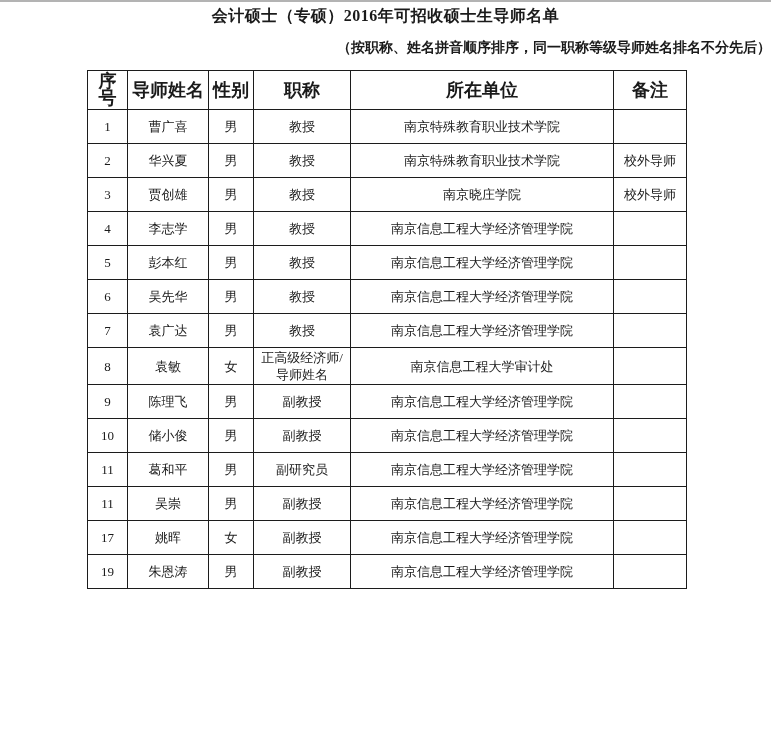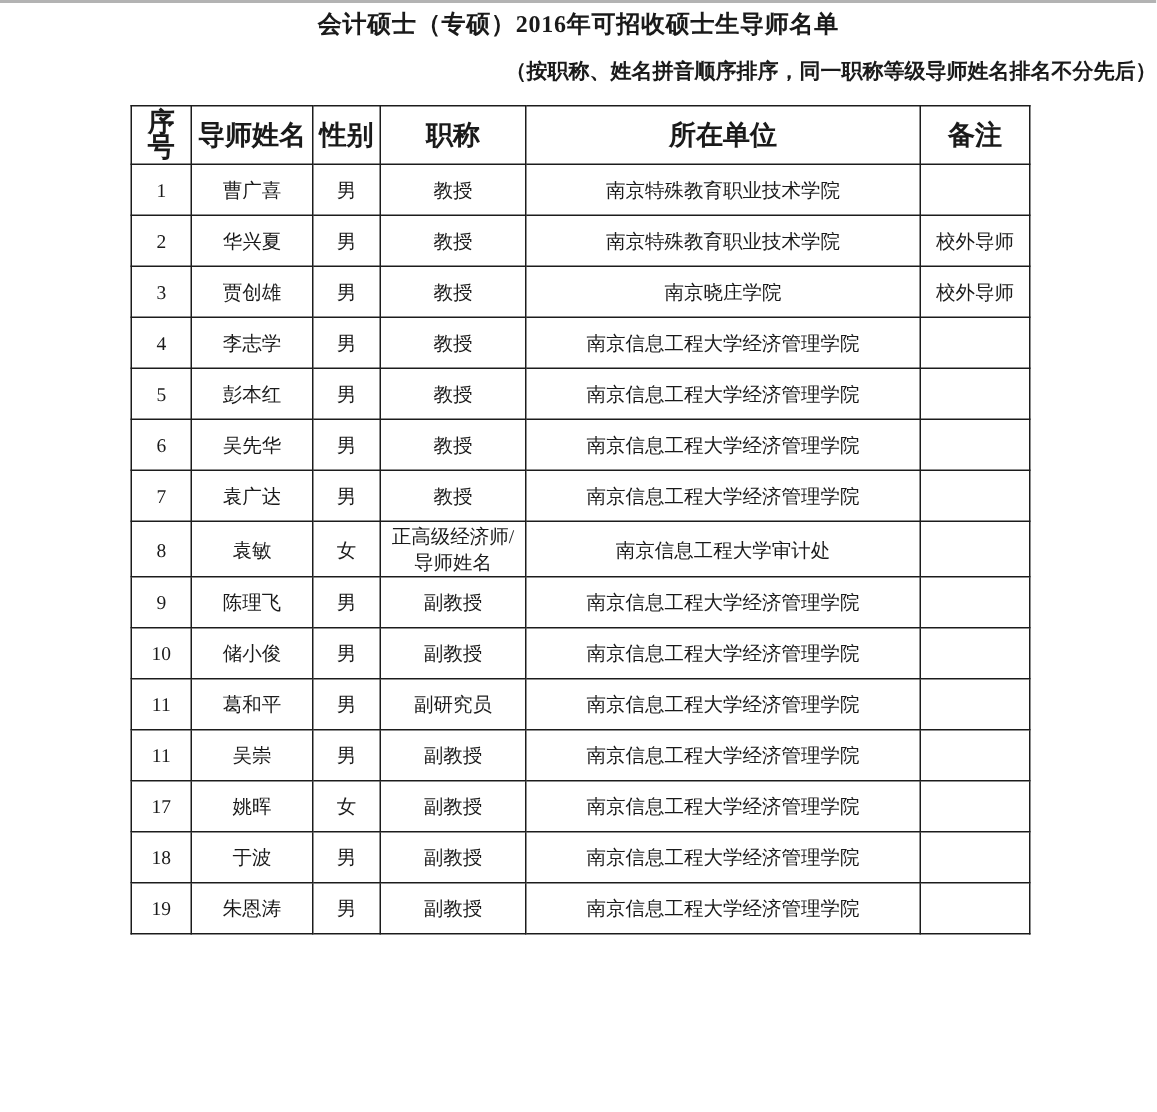--- a/index.html
+++ b/index.html
@@ -210,14 +210,6 @@
           <td></td>
         </tr>
         <tr>
-          <td>18</td>
-          <td>于波</td>
-          <td>男</td>
-          <td>副教授</td>
-          <td>南京信息工程大学经济管理学院</td>
-          <td></td>
-        </tr>
-        <tr>
           <td>19</td>
           <td>朱恩涛</td>
           <td>男</td>

